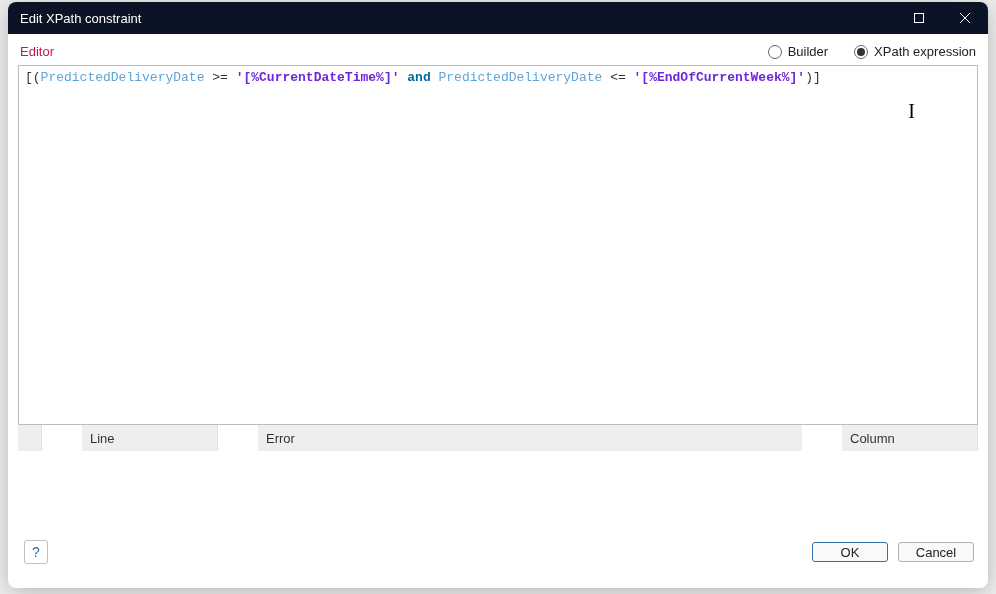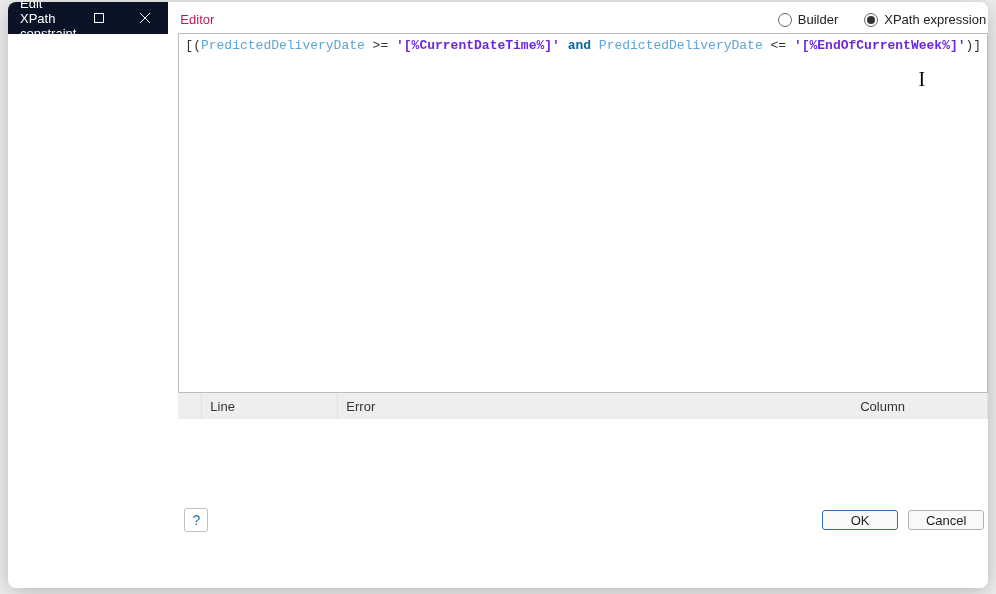--- a/index.html
+++ b/index.html
@@ -19,7 +19,7 @@
       border-radius: 8px;
       box-shadow: 0 4px 24px rgba(0,0,0,0.25);
       display: flex;
-      flex-direction: row;
+      flex-direction: column;
       overflow: hidden;
     }
     .titlebar {

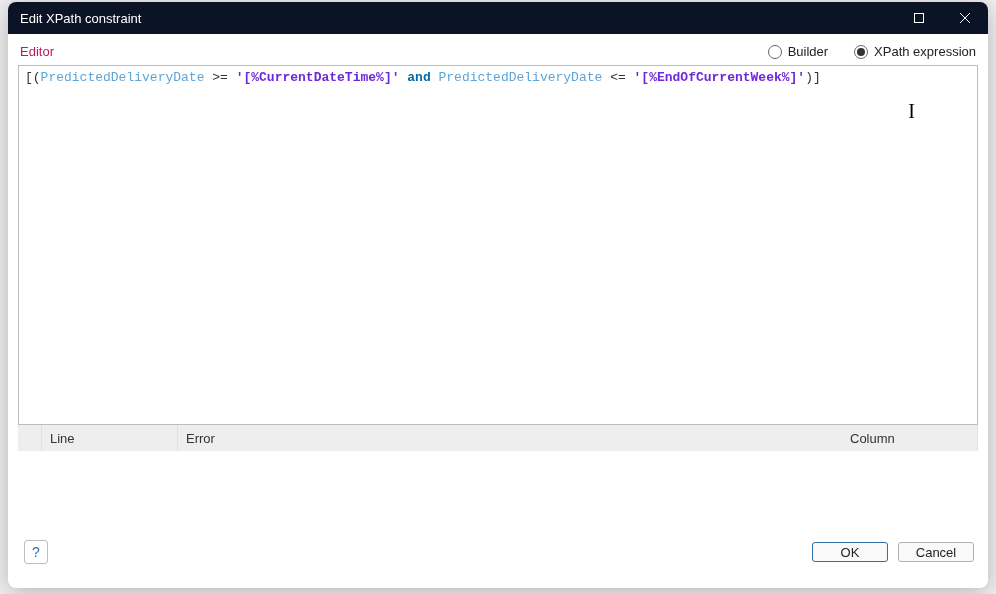--- a/index.html
+++ b/index.html
@@ -99,6 +99,7 @@
       align-items: stretch;
       font-size: 13px;
       color: #333;
+      gap: 40px;
     }
     .error-header .col {
       background: #eeeeee;

